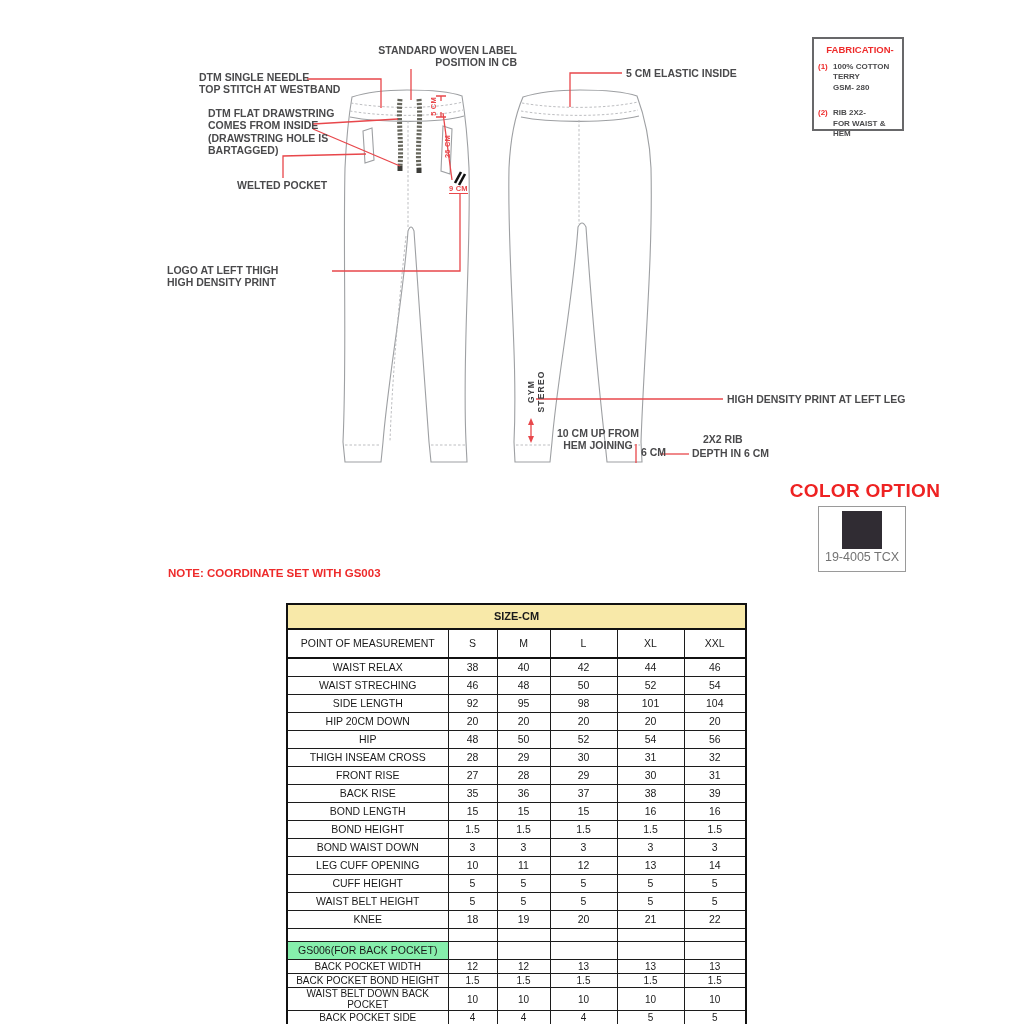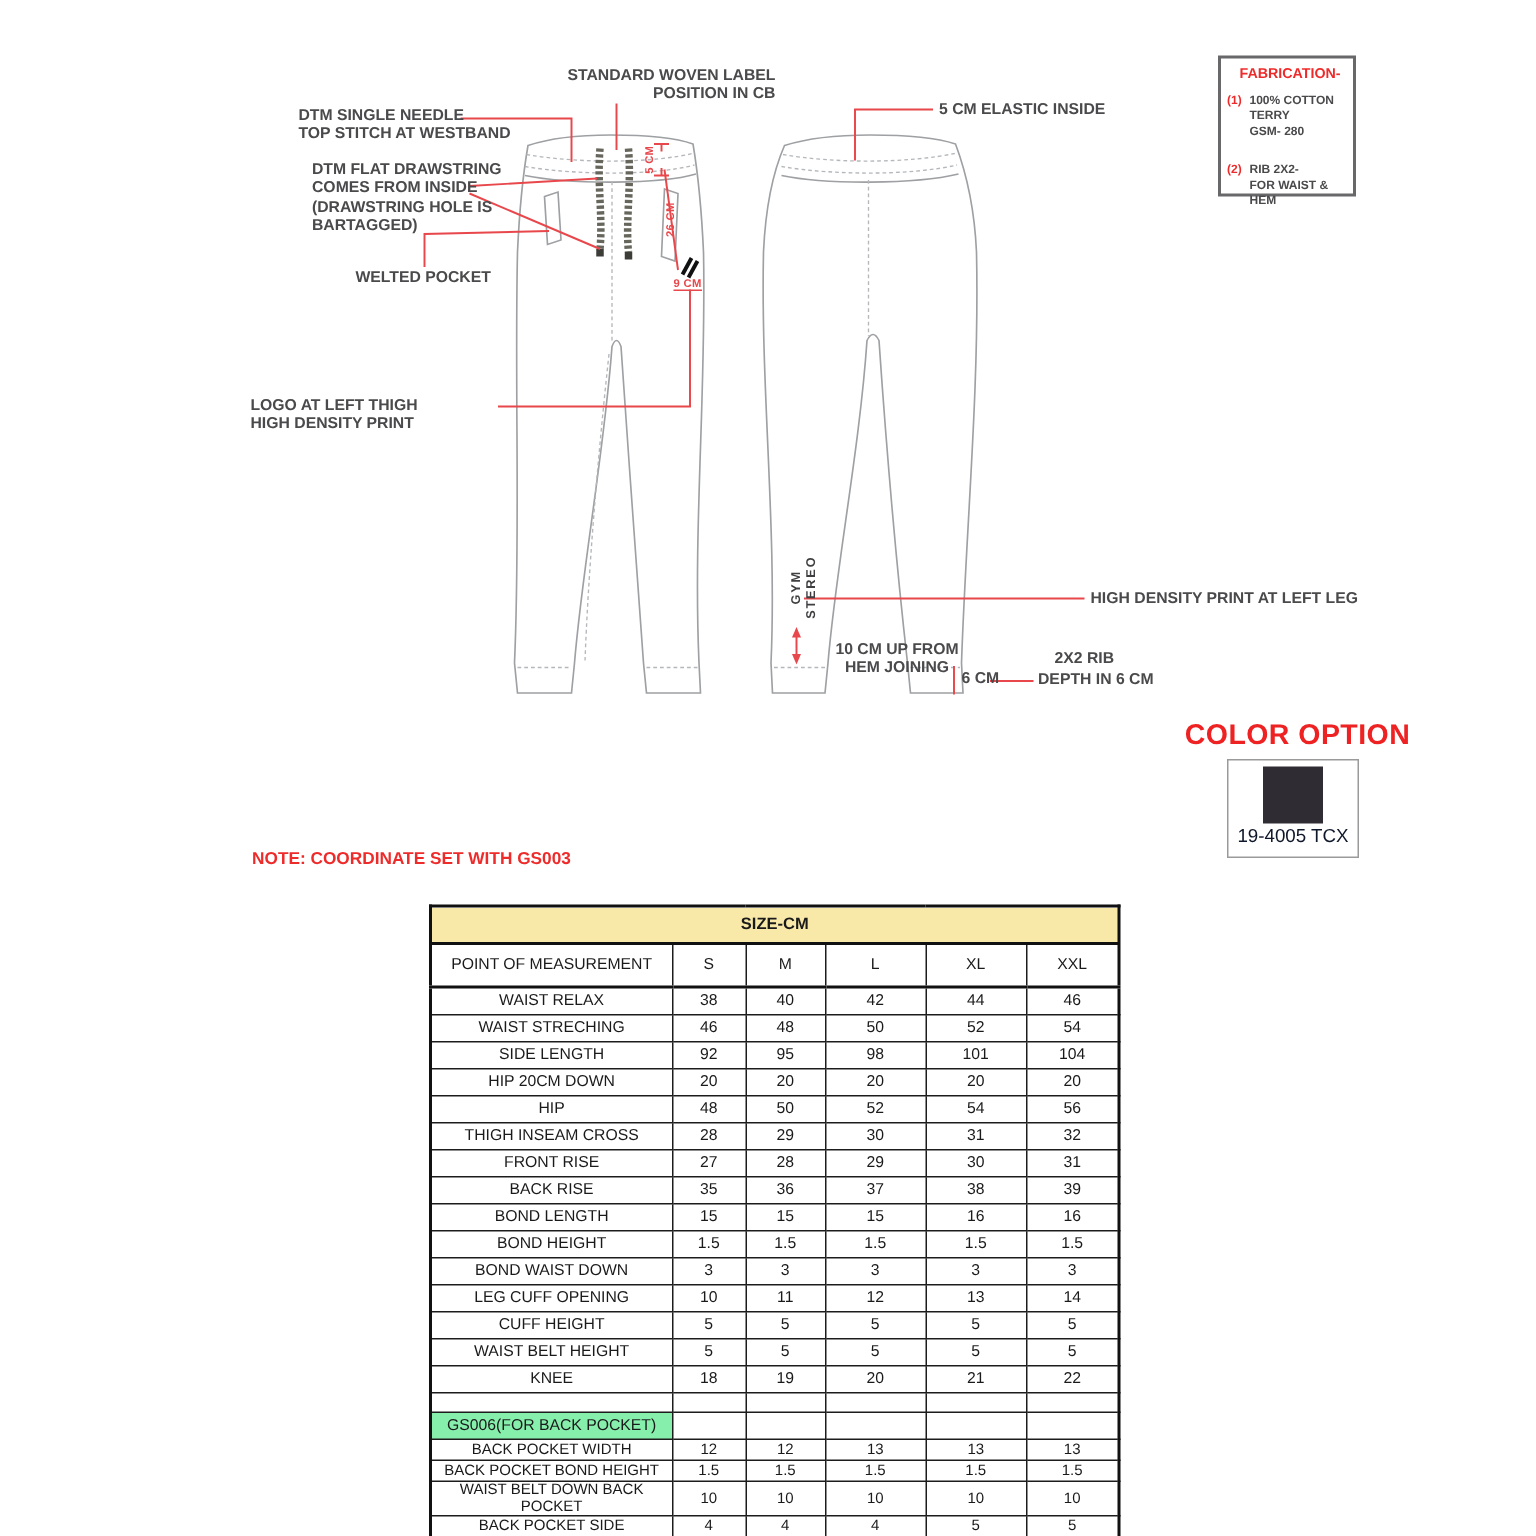--- a/index.html
+++ b/index.html
@@ -30,7 +30,7 @@
   .swatch-box{position:absolute;left:818px;top:506px;width:88px;height:66px;
        border:1.5px solid #9a9a9a;box-sizing:border-box;text-align:center;}
   .swatch{width:40px;height:38px;margin:4px auto 1px auto;}
-  .swatch-label{font-size:12.5px;color:#0f172a;font-weight:400;}
+  .swatch-label{font-size:12.5px;color:#737373;font-weight:400;}
   .note{position:absolute;left:168px;top:531px;color:#ee2b2b;font-weight:700;font-size:11.5px;margin-top:36px;}
   
   table.size{position:absolute;left:286px;top:603px;width:459px;border-collapse:collapse;

